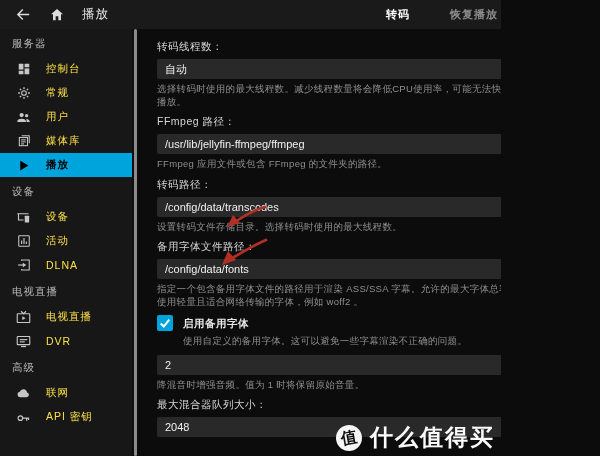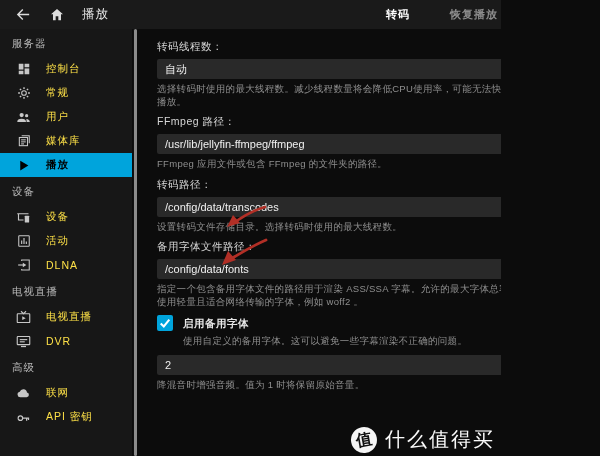--- a/index.html
+++ b/index.html
@@ -296,6 +296,12 @@
         </div>
         <div class="f-desc">降混音时增强音频。值为 1 时将保留原始音量。</div>
       </div>
+      <div class="field">
+        <div class="f-label">最大混合器队列大小：</div>
+        <div class="control-row">
+          <input type="text" class="inputbox" value="2048" style="">
+        </div>
+      </div>
     </div>
 
   <svg class="annot" style="left:225px; top:203px;" width="44" height="28" viewBox="0 0 44 28">

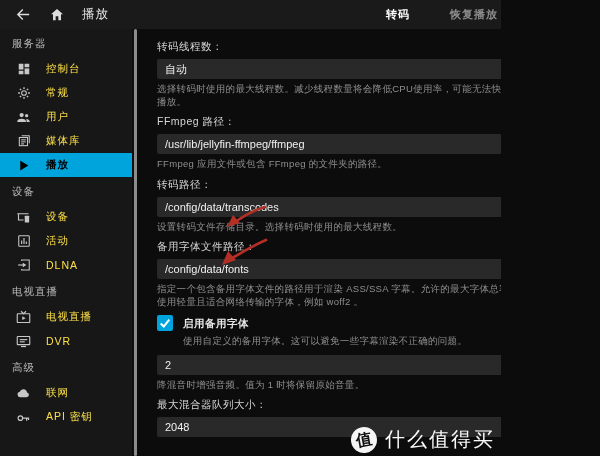--- a/index.html
+++ b/index.html
@@ -60,7 +60,7 @@
   .wm-logo { width:26px; height:26px; background:#f5f5f5; border-radius:50%; display:flex;
     align-items:center; justify-content:center; color:#111; font-size:16px; font-weight:bold;
     transform:rotate(-10deg); margin-right:8px; }
-  .wm-text { color:#fafafa; font-size:20px; font-weight:normal; letter-spacing:2px; white-space:nowrap; }
+  .wm-text { color:#fafafa; font-size:23px; font-weight:bold; letter-spacing:2px; white-space:nowrap; }
 </style>
 </head>
 <body>

